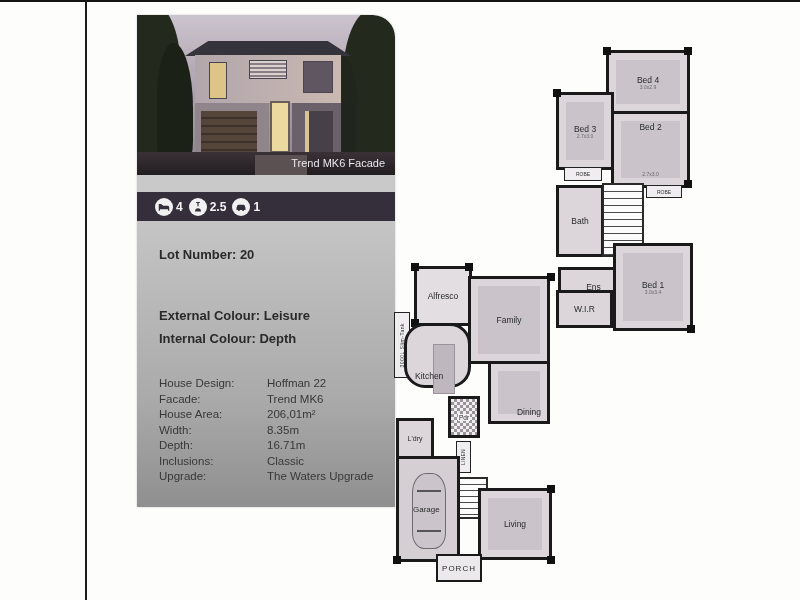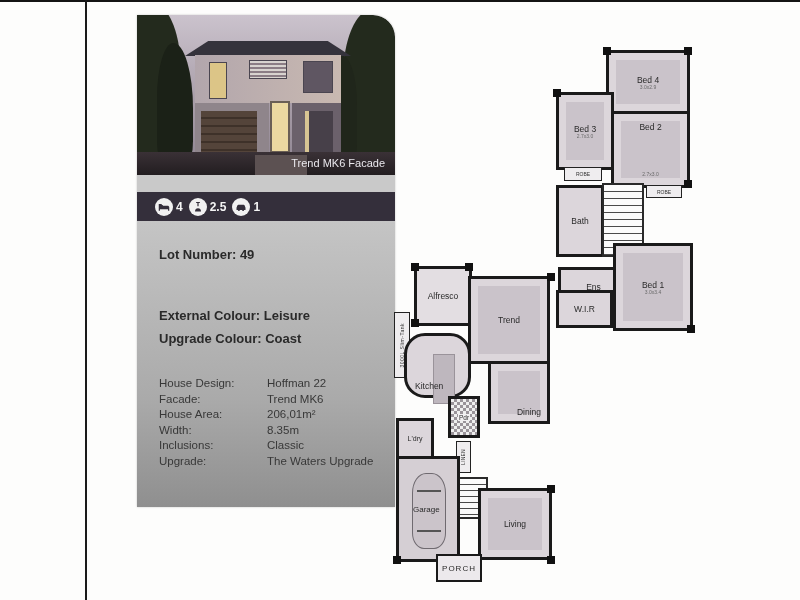--- a/index.html
+++ b/index.html
@@ -154,7 +154,7 @@
     </div>
 
     <div class="card-body">
-      <div class="lot">Lot Number: 49</div>
+      <div class="lot">Lot Number: 20</div>
       <div class="colours">
         <div>External Colour: Leisure</div>
         <div>Upgrade Colour: Coast</div>

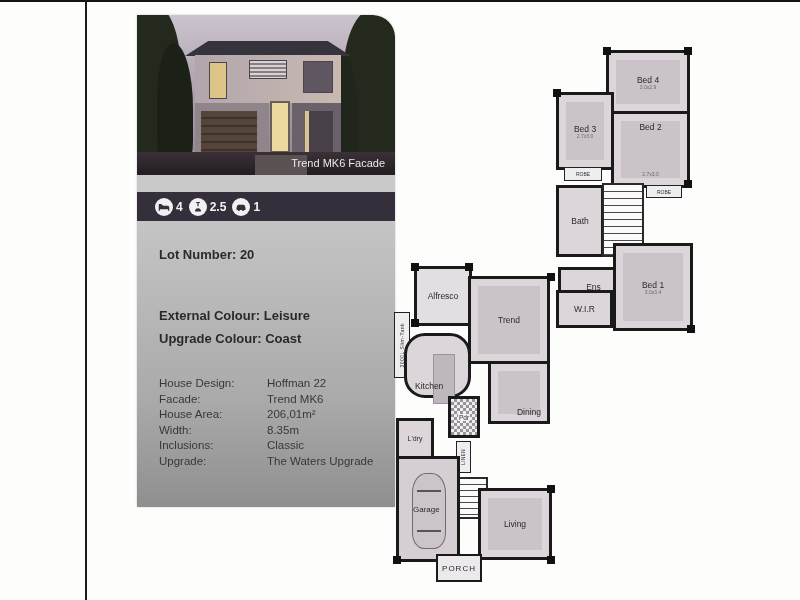--- a/index.html
+++ b/index.html
@@ -253,7 +253,7 @@
 
     <div class="room" style="left:76px; top:20px; width:82px; height:88px;">
       <div class="carpet"></div>
-      <span class="rlabel">Trend</span>
+      <span class="rlabel">Family</span>
     </div>
 
     <div class="closet" style="left:2px; top:56px; width:16px; height:66px;">

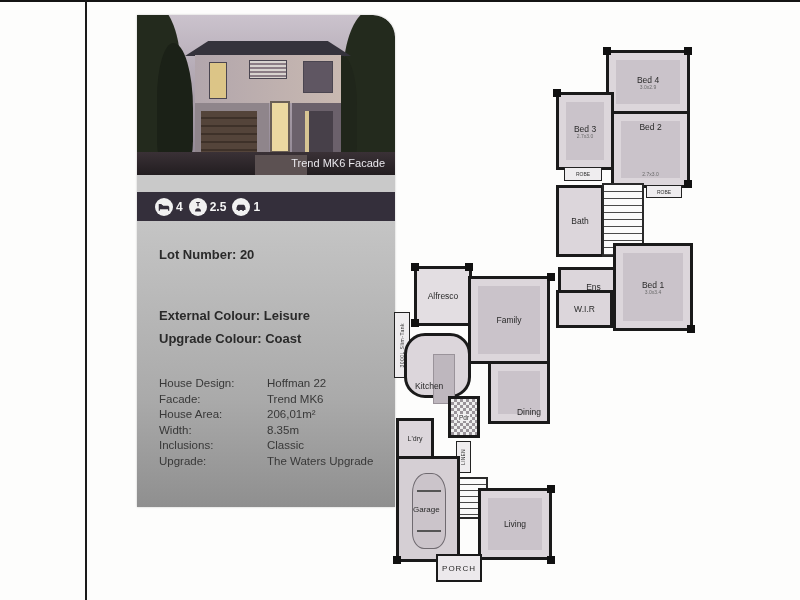--- a/index.html
+++ b/index.html
@@ -157,7 +157,7 @@
       <div class="lot">Lot Number: 20</div>
       <div class="colours">
         <div>External Colour: Leisure</div>
-        <div>Upgrade Colour: Coast</div>
+        <div>Internal Colour: Depth</div>
       </div>
       <div class="details">
         <div class="drow">

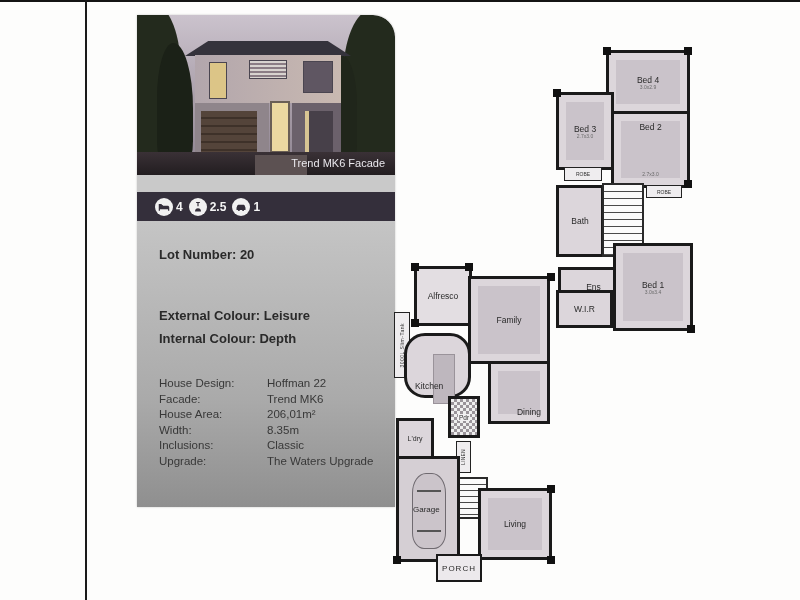--- a/index.html
+++ b/index.html
@@ -260,7 +260,7 @@
       <span class="vtext">3000L Slim-Tank</span>
     </div>
 
-    <div class="room" style="left:12px; top:77px; width:67px; height:65px;border-radius:21px;">
+    <div class="room" style="left:12px; top:67px; width:67px; height:65px;border-radius:21px;">
       <div class="island" style="left:26px; top:18px; width:22px; height:50px;"></div>
       <span class="rlabel" style="position:absolute; left:8px; bottom:4px;">Kitchen</span>
     </div>

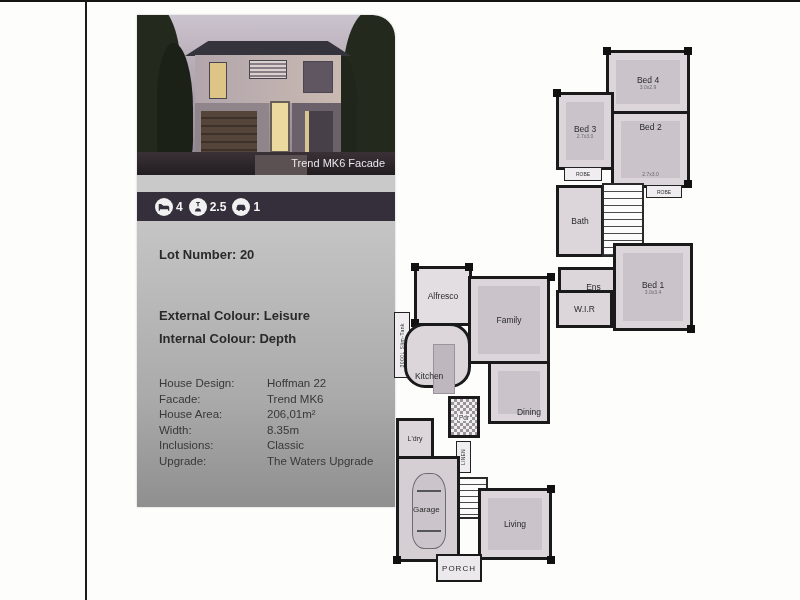--- a/index.html
+++ b/index.html
@@ -177,6 +177,10 @@
           <span class="dv">8.35m</span>
           </div>
         <div class="drow">
+          <span class="dl">Depth:</span>
+          <span class="dv">16.71m</span>
+          </div>
+        <div class="drow">
           <span class="dl">Inclusions:</span>
           <span class="dv">Classic</span>
           </div>

